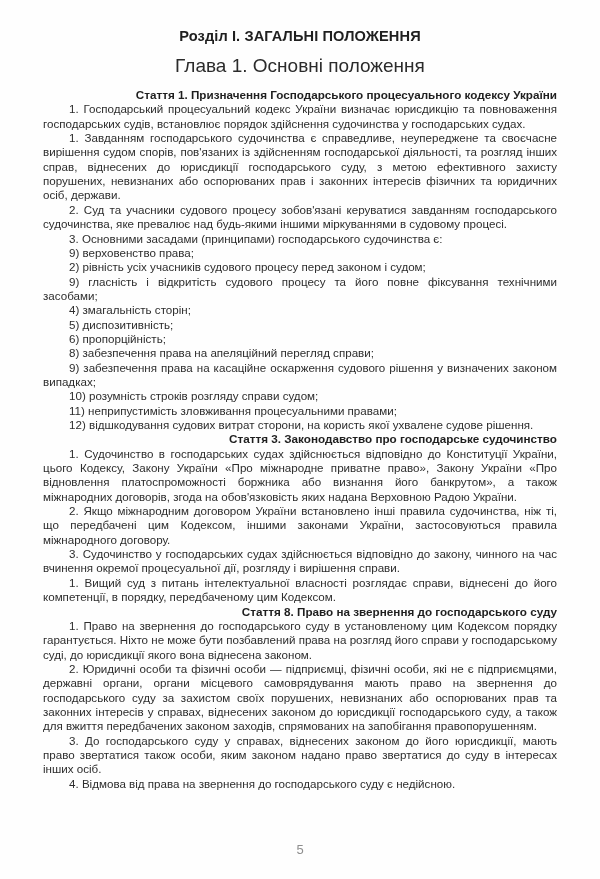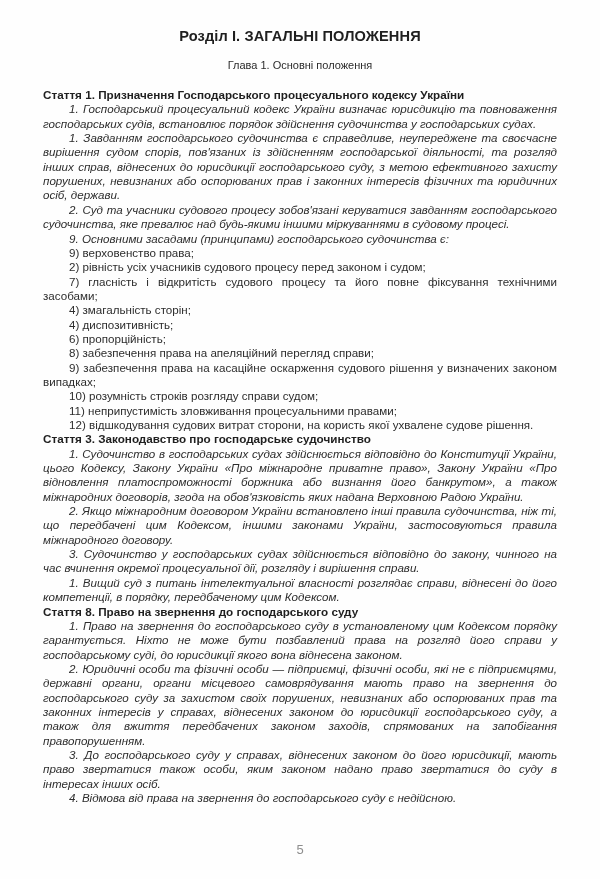--- a/index.html
+++ b/index.html
@@ -41,7 +41,7 @@
   .chapter-title {
     text-align: center;
     font-weight: normal;
-    font-size: 11px;
+    font-size: 19px;
     line-height: 17px;
     color: #2b2b2b;
     margin: 0 0 14px 0;

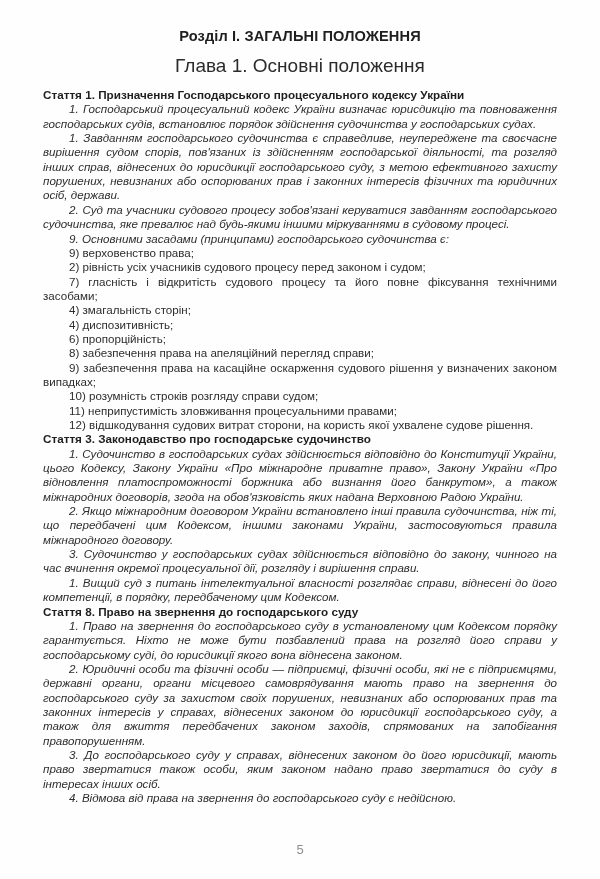--- a/index.html
+++ b/index.html
@@ -47,7 +47,7 @@
     margin: 0 0 14px 0;
   }
   .article-heading {
-    text-align: left;
+    text-align: right;
     font-weight: bold;
     font-size: 11.7px;
     line-height: 14.4px;

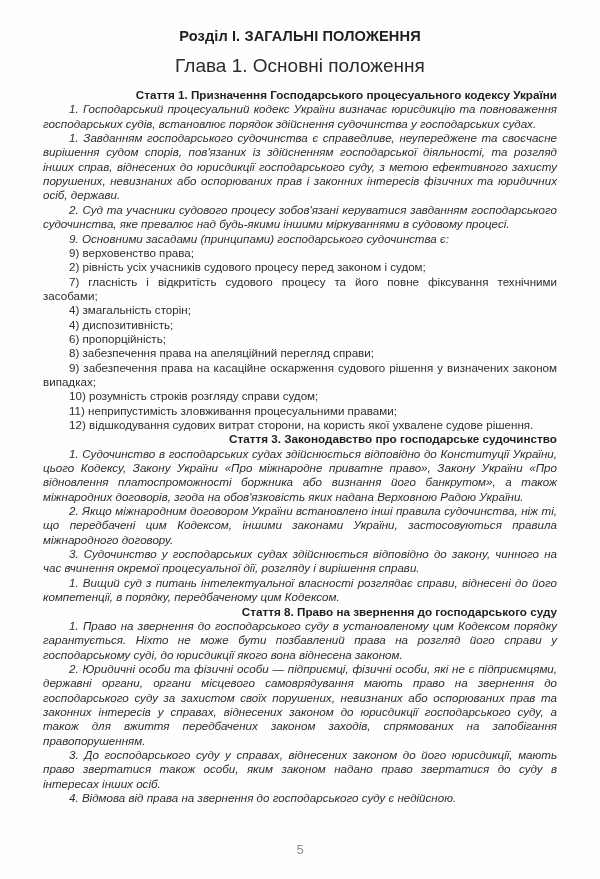--- a/index.html
+++ b/index.html
@@ -65,7 +65,6 @@
     text-indent: 26px;
     color: #2d2d2d;
     hyphens: manual;
-    font-style: italic;
   }
   p.item {
     margin: 0;

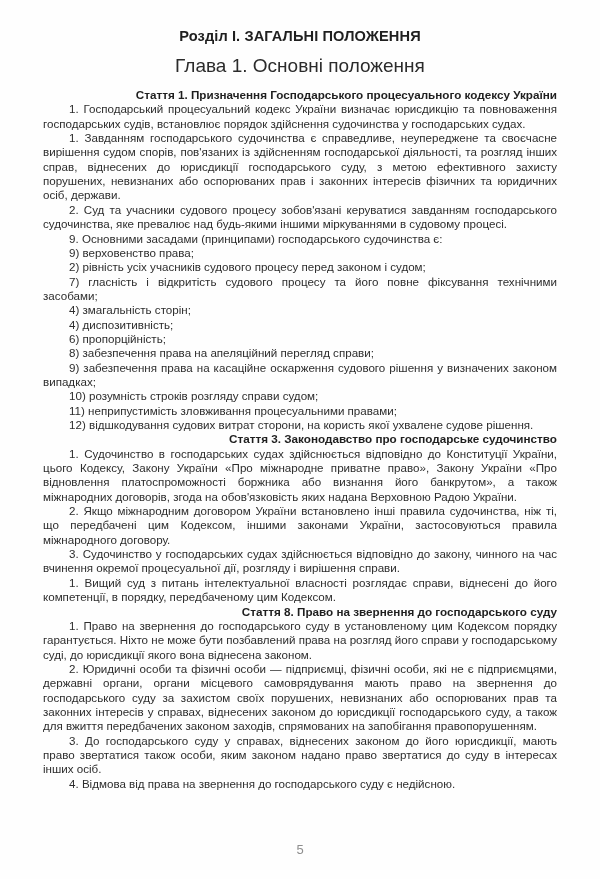--- a/index.html
+++ b/index.html
@@ -109,7 +109,7 @@
       <div>
         <p class="para">1. Завданням господарського судочинства є справедливе, неупереджене та своєчасне вирішення судом спорів, пов'язаних із здійсненням господарської діяльності, та розгляд інших справ, віднесених до юрисдикції господарського суду, з метою ефективного захисту порушених, невизнаних або оспорюваних прав і законних інтересів фізичних та юридичних осіб, держави.</p>
         <p class="para">2. Суд та учасники судового процесу зобов'язані керуватися завданням господарського судочинства, яке превалює над будь-якими іншими міркуваннями в судовому процесі.</p>
-        <p class="para">9. Основними засадами (принципами) господарського судочинства є:</p>
+        <p class="para">3. Основними засадами (принципами) господарського судочинства є:</p>
         <p class="item">9) верховенство права;</p>
         <p class="item">2) рівність усіх учасників судового процесу перед законом і судом;</p>
         <p class="item wrap">7) гласність і відкритість судового процесу та його повне фіксування технічними засобами;</p>

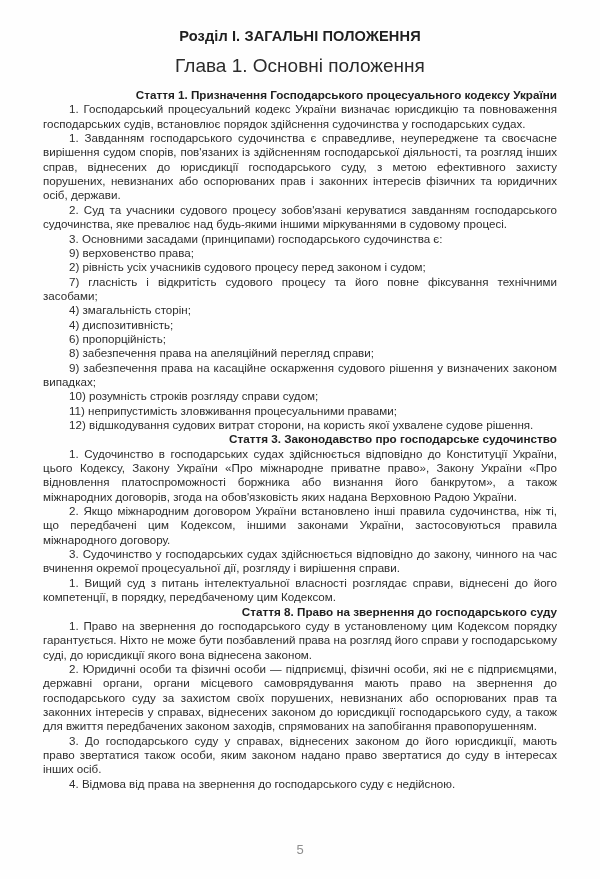--- a/index.html
+++ b/index.html
@@ -112,7 +112,7 @@
         <p class="para">3. Основними засадами (принципами) господарського судочинства є:</p>
         <p class="item">9) верховенство права;</p>
         <p class="item">2) рівність усіх учасників судового процесу перед законом і судом;</p>
-        <p class="item wrap">7) гласність і відкритість судового процесу та його повне фіксування технічними засобами;</p>
+        <p class="item wrap">9) гласність і відкритість судового процесу та його повне фіксування технічними засобами;</p>
         <p class="item">4) змагальність сторін;</p>
         <p class="item">4) диспозитивність;</p>
         <p class="item">6) пропорційність;</p>

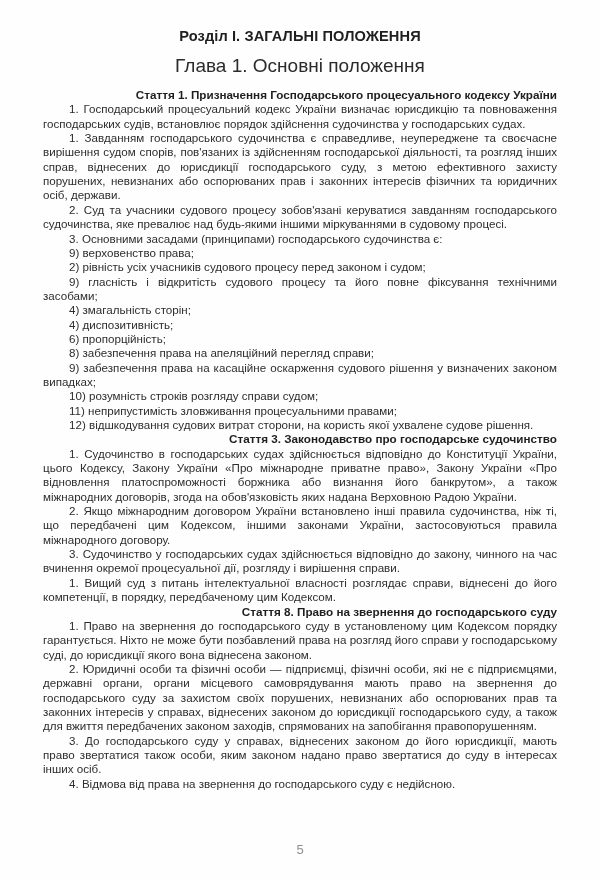--- a/index.html
+++ b/index.html
@@ -114,7 +114,7 @@
         <p class="item">2) рівність усіх учасників судового процесу перед законом і судом;</p>
         <p class="item wrap">9) гласність і відкритість судового процесу та його повне фіксування технічними засобами;</p>
         <p class="item">4) змагальність сторін;</p>
-        <p class="item">4) диспозитивність;</p>
+        <p class="item">5) диспозитивність;</p>
         <p class="item">6) пропорційність;</p>
         <p class="item">8) забезпечення права на апеляційний перегляд справи;</p>
         <p class="item wrap">9) забезпечення права на касаційне оскарження судового рішення у визначених законом випадках;</p>

